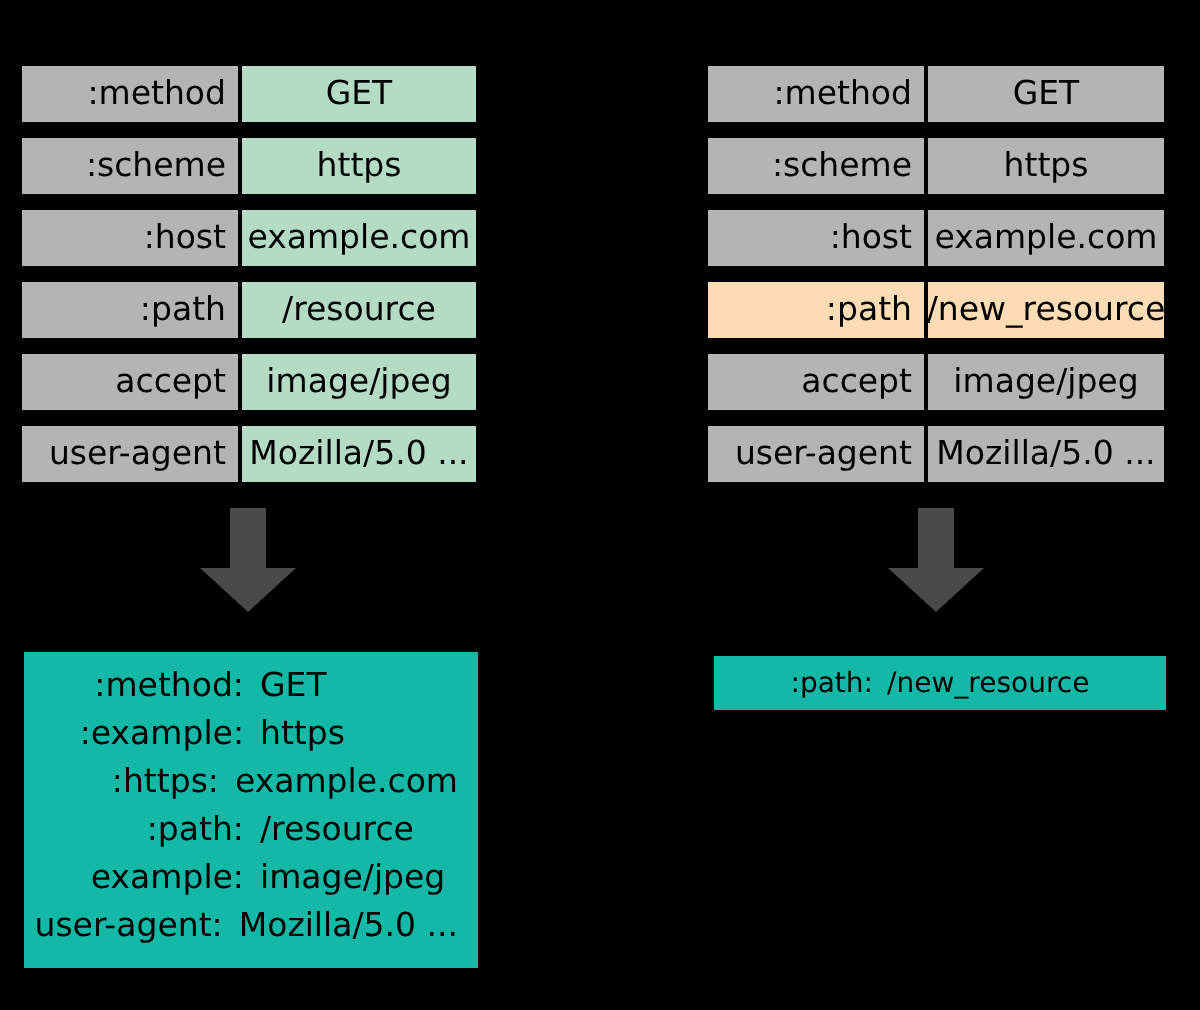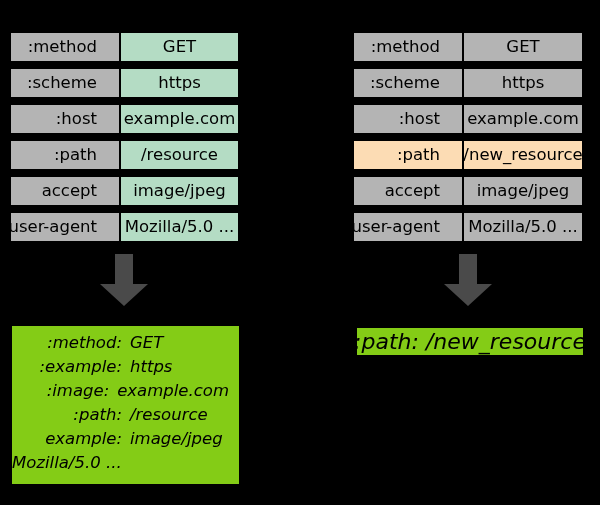--- a/index.html
+++ b/index.html
@@ -46,7 +46,7 @@
   }
   .cell-name {
     justify-content: flex-end;
-    padding-right: 22px;
+    padding-right: 6px;
   }
   .cell-value {
     justify-content: center;

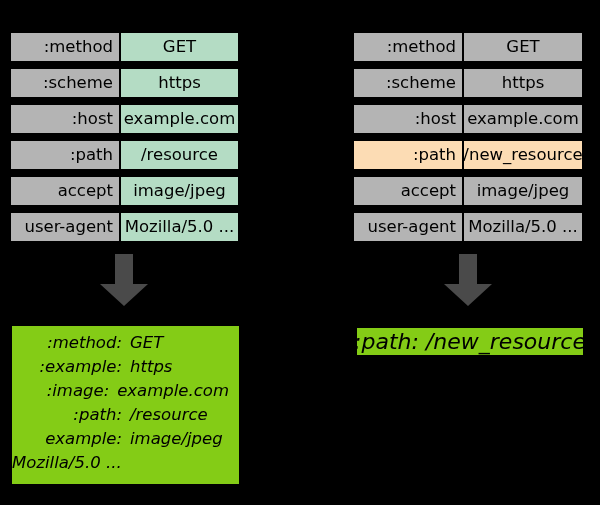--- a/index.html
+++ b/index.html
@@ -79,11 +79,10 @@
   
   .blue-box {
     position: absolute;
-    background: #84cc16;
+    background: #14b8a6;
     border: 1.5px solid #000000;
     box-sizing: border-box;
     color: #000000;
-    font-style: italic;
   }
   #block-left {
     left: 11px;

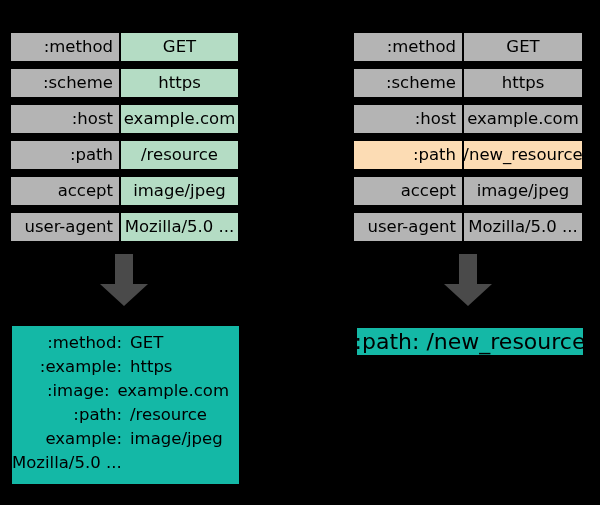--- a/index.html
+++ b/index.html
@@ -119,7 +119,7 @@
     white-space: nowrap;
   }
   .blk-inline {
-    font-size: 22px;
+    font-size: 14px;
     line-height: 1;
     white-space: nowrap;
   }

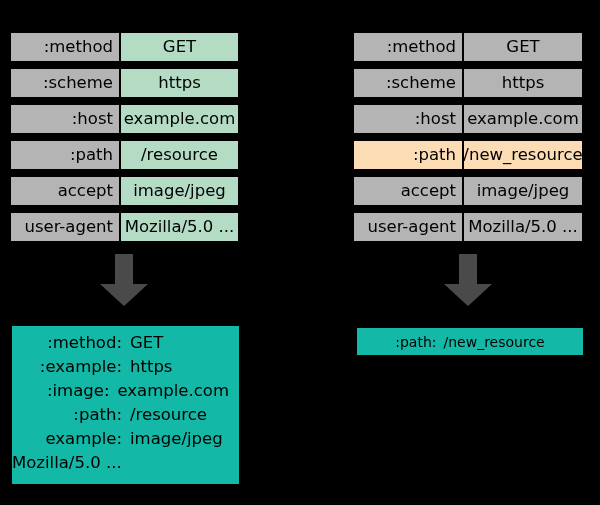--- a/index.html
+++ b/index.html
@@ -214,7 +214,7 @@
       <span class="blk-value">https</span>
     </div>
     <div class="blk-row">
-      <span class="blk-name">:image:</span>
+      <span class="blk-name">:https:</span>
       <span class="blk-value">example.com</span>
     </div>
     <div class="blk-row">

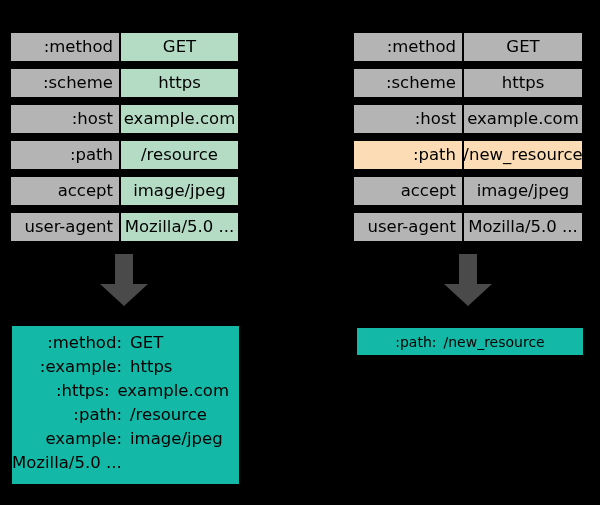--- a/index.html
+++ b/index.html
@@ -226,6 +226,7 @@
       <span class="blk-value">image/jpeg</span>
     </div>
     <div class="blk-row">
+      <span class="blk-name">user-agent:</span>
       <span class="blk-value">Mozilla/5.0 ...</span>
     </div>
   </div>

